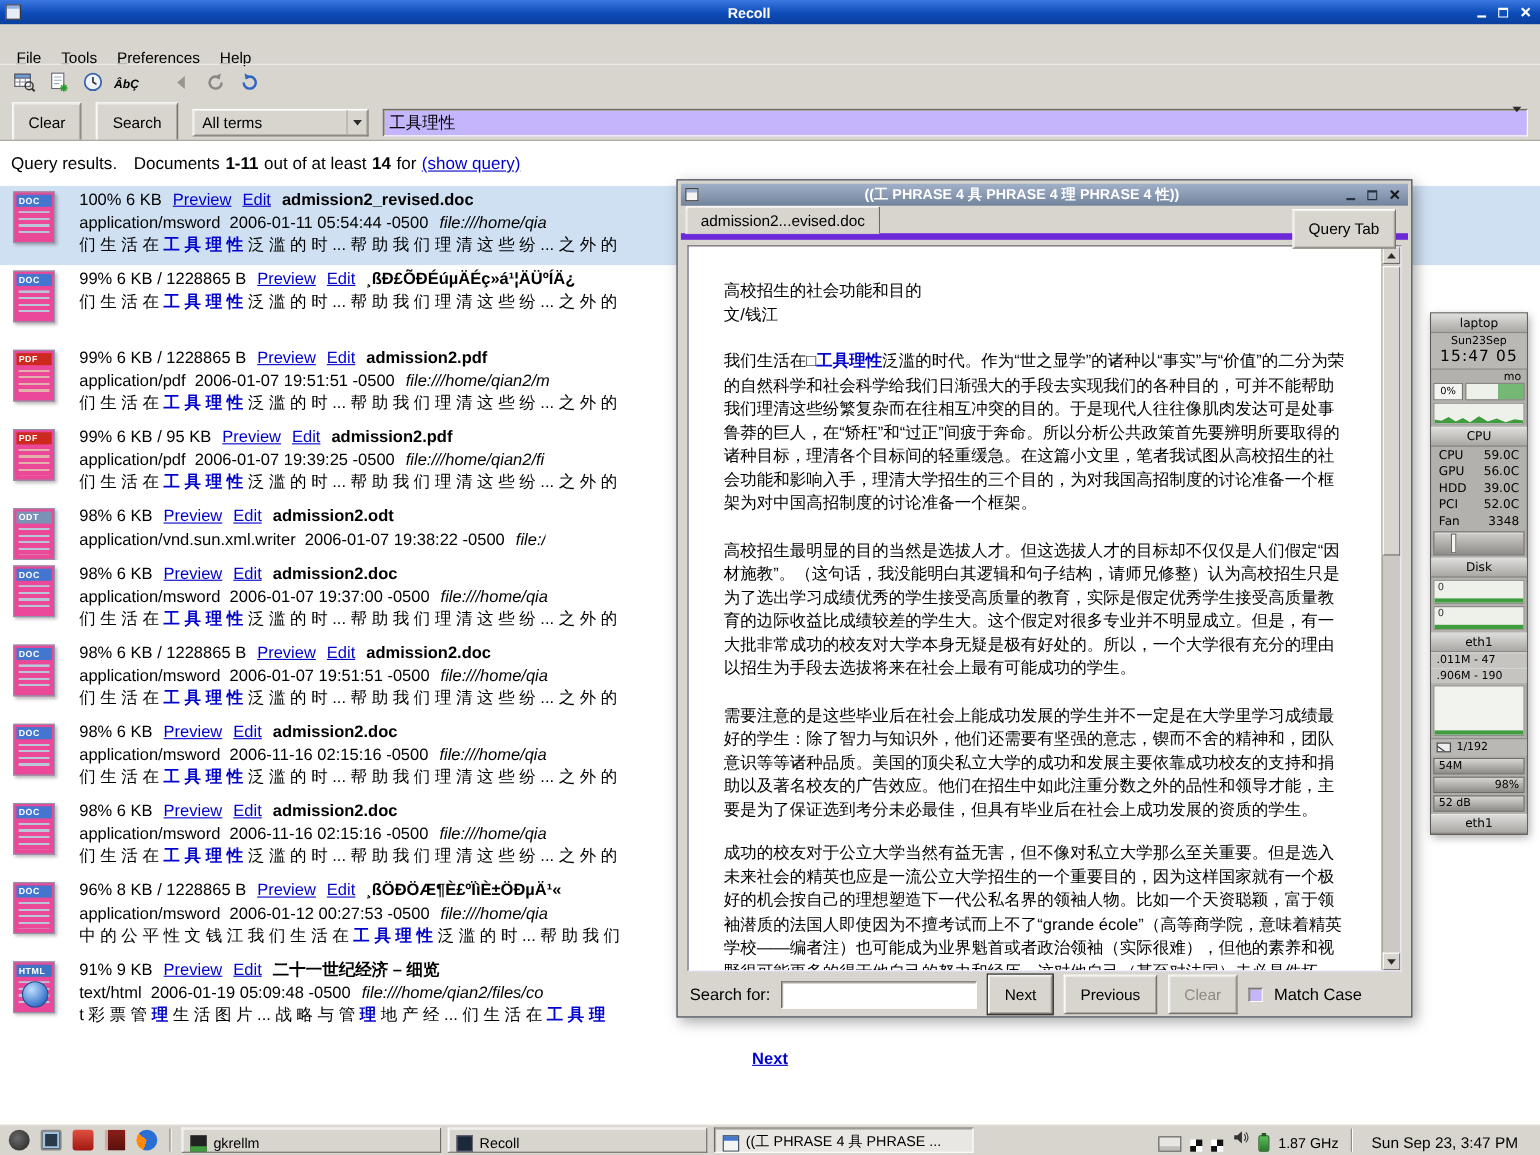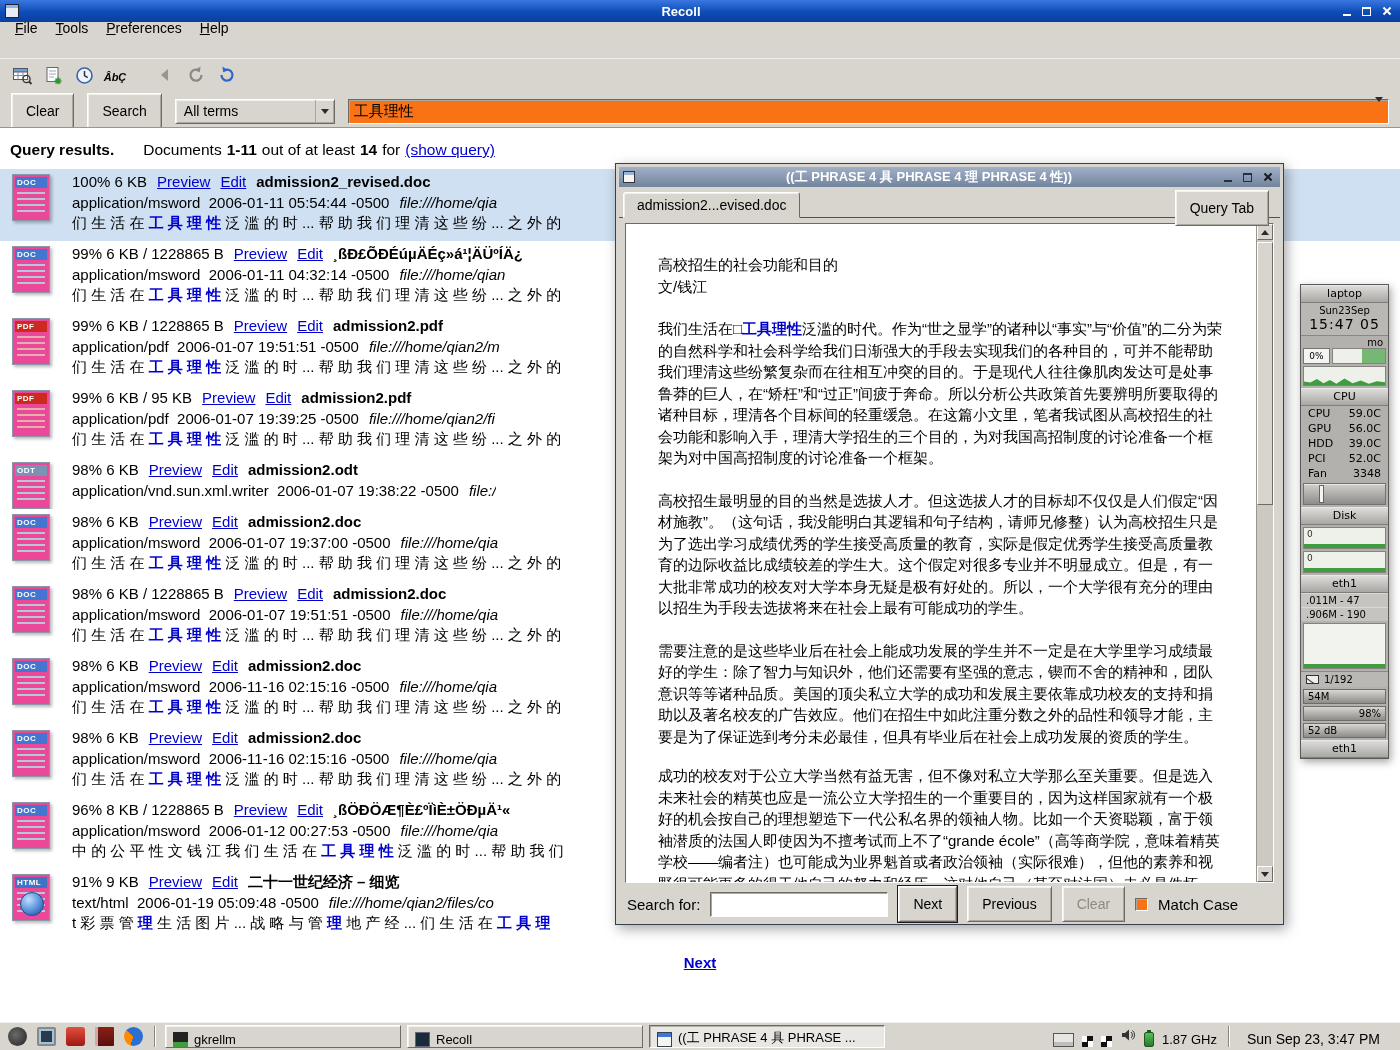--- a/index.html
+++ b/index.html
@@ -32,7 +32,7 @@
   .g-close::before,.g-close::after{content:"";position:absolute;left:4px;top:0;width:2px;height:10px;background:currentColor}
   .g-close::before{transform:rotate(45deg)}.g-close::after{transform:rotate(-45deg)}
 
-  .menubar{height:27px;flex:0 0 auto;display:flex;align-items:flex-end;padding:18px 6px;font-size:14px}
+  .menubar{height:27px;flex:0 0 auto;display:flex;align-items:flex-start;padding:18px 6px;font-size:14px}
   .menu-item{padding:4px 9px}
   .toolbar{height:37px;flex:0 0 auto;display:flex;align-items:center;padding:0 8px;gap:3px;border-top:1px solid #efedea}
   .tbtn{width:28px;height:28px;display:flex;align-items:center;justify-content:center}

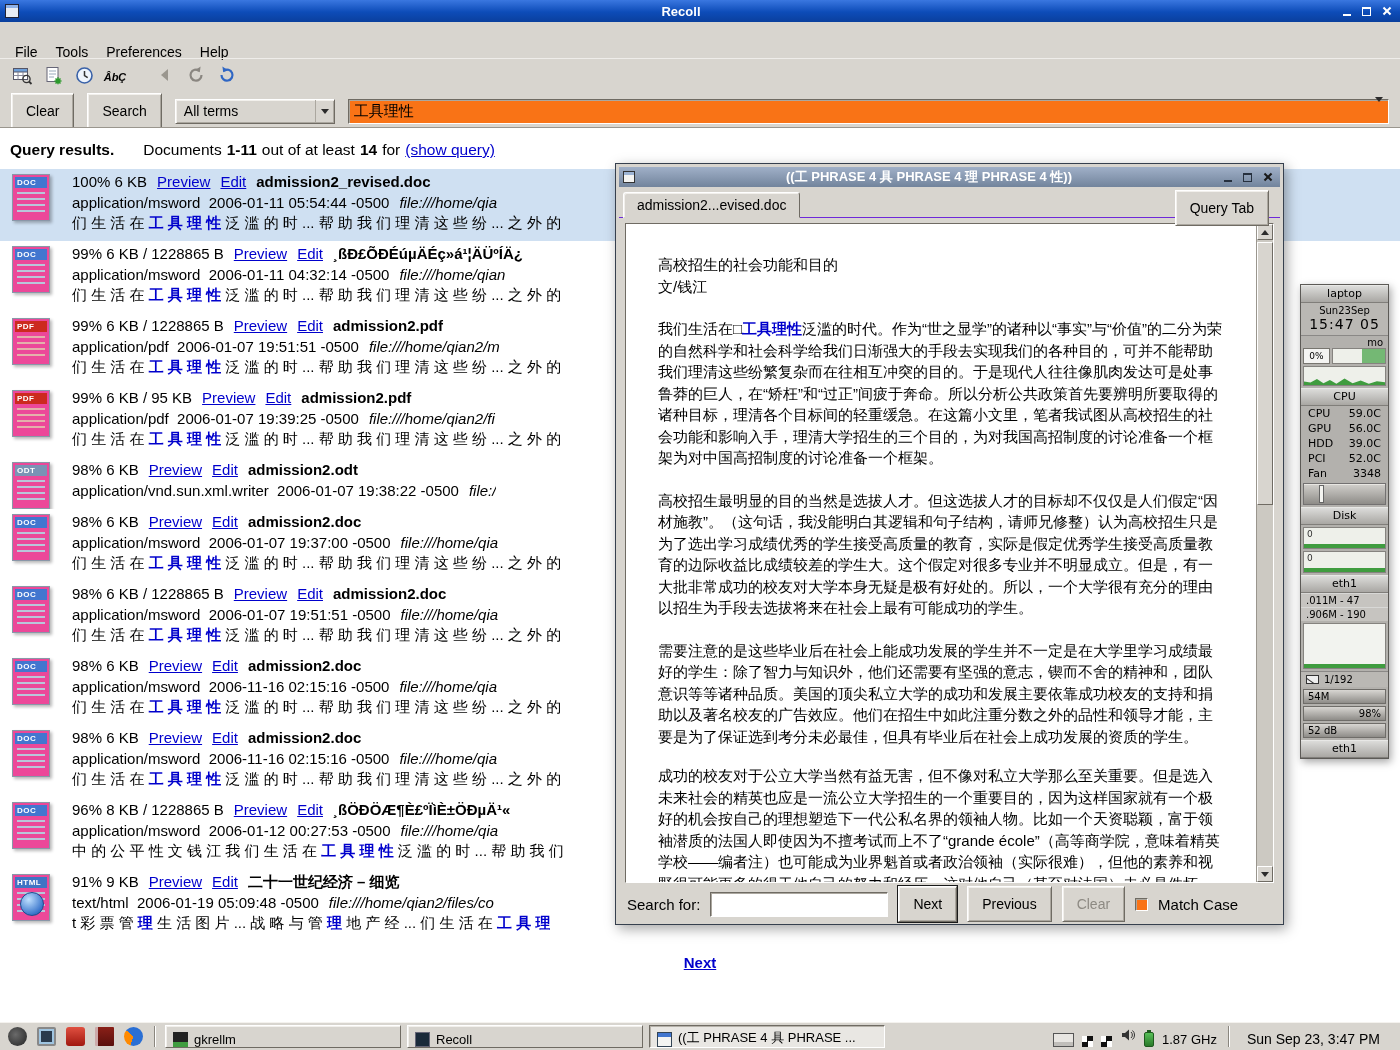--- a/index.html
+++ b/index.html
@@ -15,7 +15,7 @@
     box-shadow:inset 1px 1px 0 #f2f0ec,inset -1px -1px 0 #aba79f;white-space:nowrap;cursor:default}
   .pushbtn.disabled{color:#8d8a83}
   .defaultbtn{outline:1px solid #1a1a1a}
-  .sunkenbox{background:#f97316;border:1px solid;border-color:#6f6b63 #fff #fff #6f6b63;box-shadow:inset 1px 1px 0 #aba79f}
+  .sunkenbox{background:#c4b5fd;border:1px solid;border-color:#6f6b63 #fff #fff #6f6b63;box-shadow:inset 1px 1px 0 #aba79f}
 
   
   .main-window{position:absolute;left:0;top:0;width:1400px;height:1022px;display:flex;flex-direction:column;background:#d8d5cf}

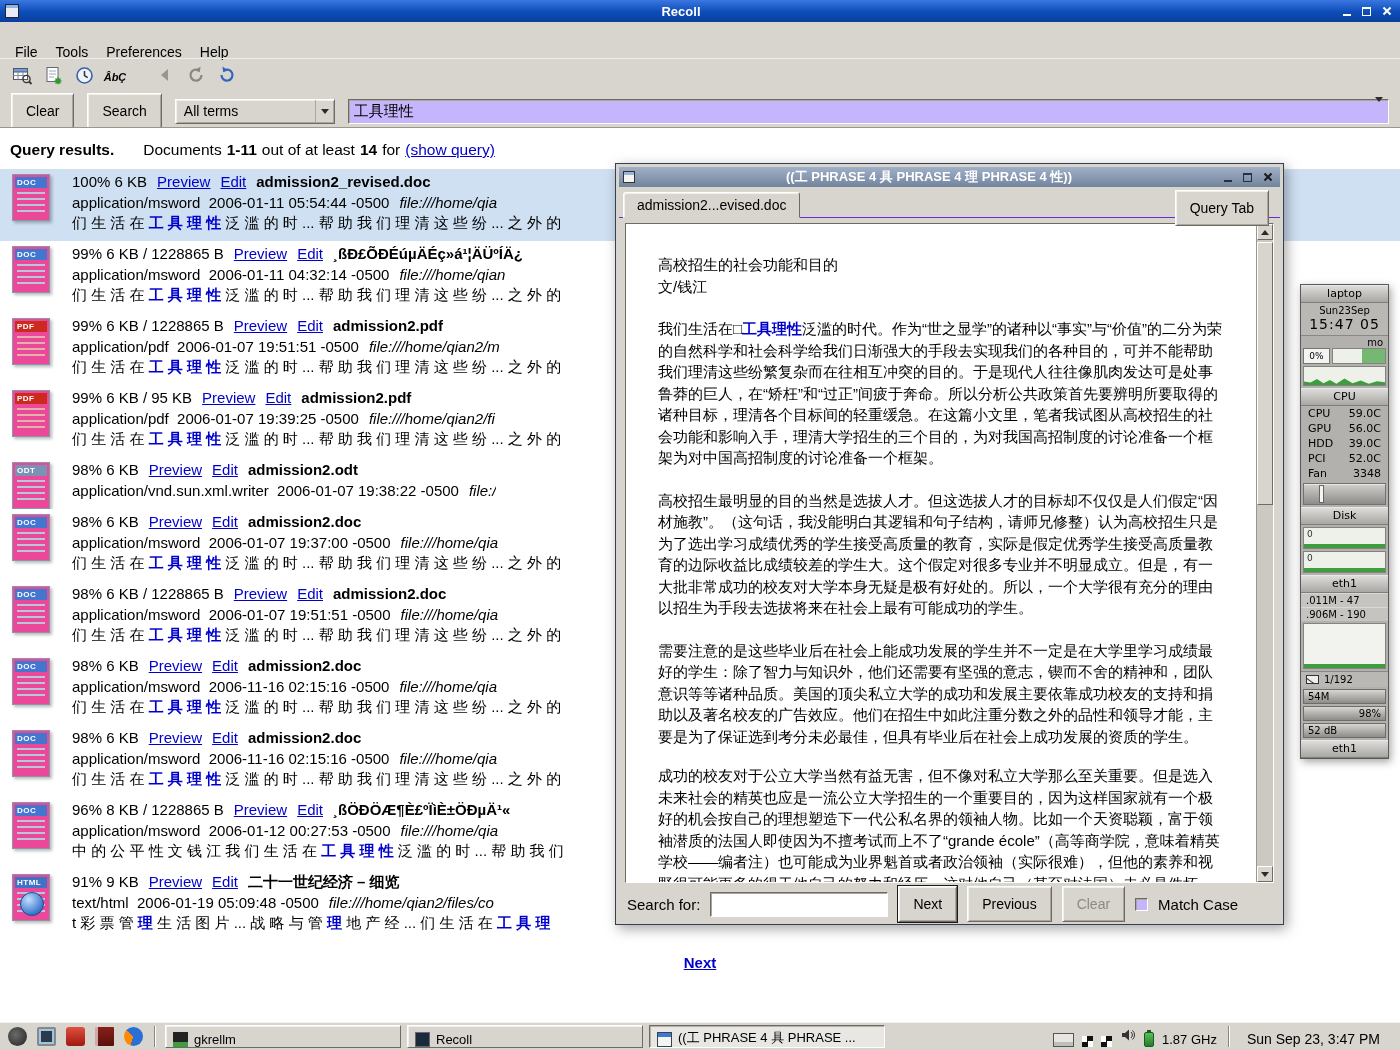--- a/index.html
+++ b/index.html
@@ -51,7 +51,7 @@
   
   .results{flex:1;background:#fff;border-top:1px solid #9a968e;overflow:hidden}
   .results-header{display:flex;align-items:baseline;gap:5px;padding:13px 10px 10px;font-size:15.5px}
-  .results-header .hd-title{font-weight:bold;margin-right:24px}
+  .results-header .hd-title{font-weight:normal;margin-right:10px}
   .results-header b{font-weight:bold}
   .result-row{display:flex;height:72px;padding:3px 0 0 12px;overflow:hidden}
   .result-row.short{height:52px}

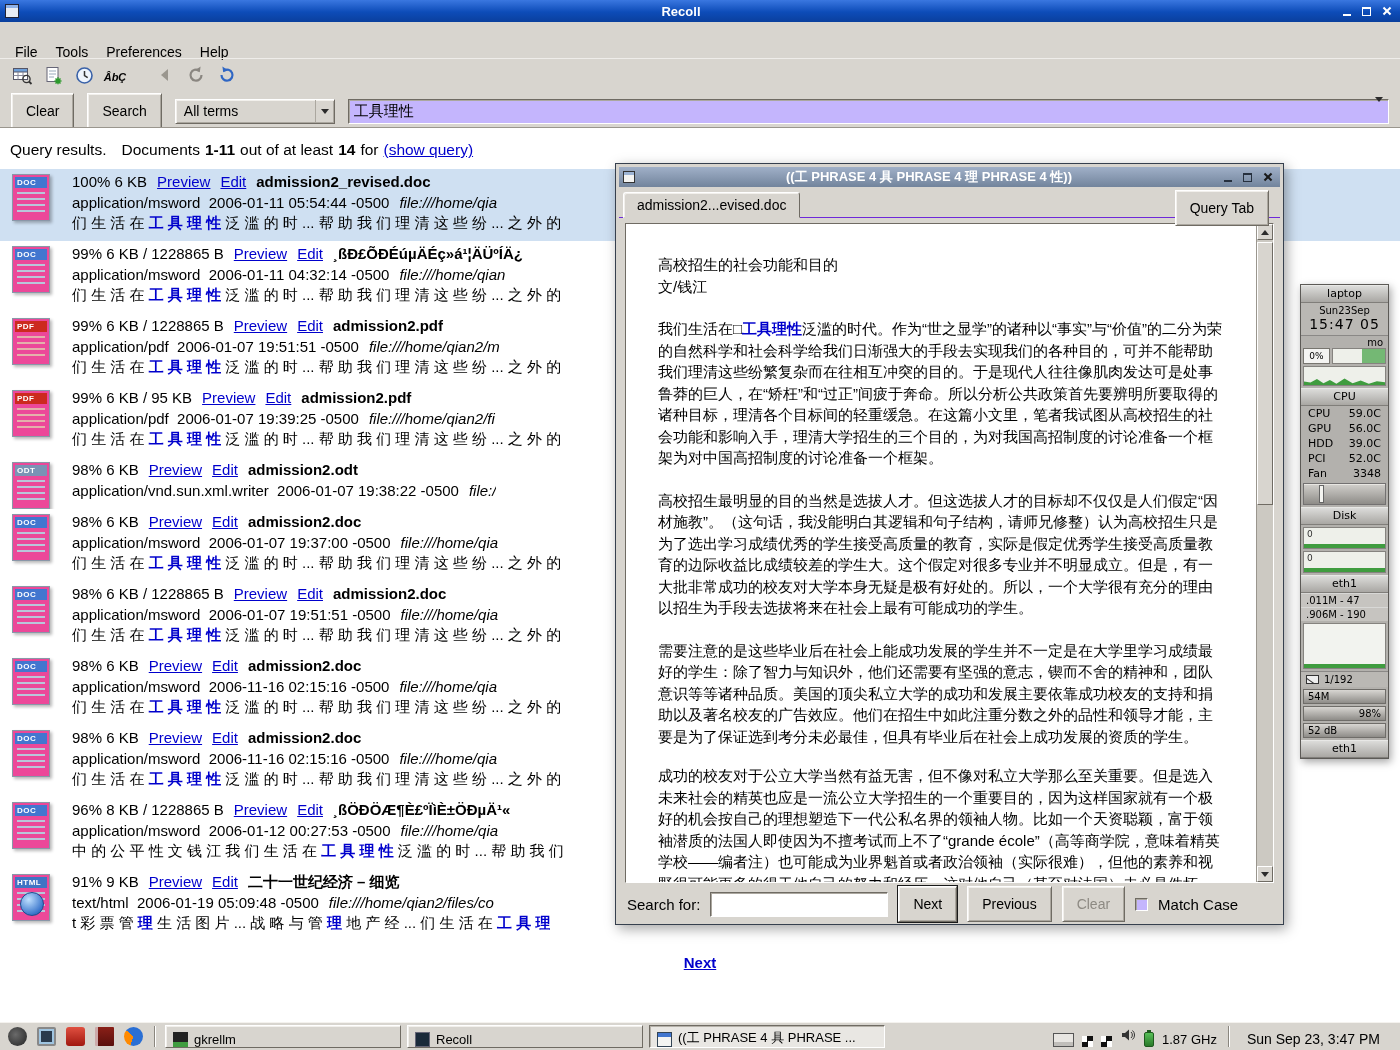--- a/index.html
+++ b/index.html
@@ -86,7 +86,7 @@
   .p-titlebar{height:20px;flex:0 0 auto;background:linear-gradient(180deg,#a0b0c8,#72849c);display:flex;align-items:center;padding:0 4px;color:#22304a}
   .p-ticon{width:12px;height:12px;background:#f4f4f2;border:1px solid #333;margin-right:4px;box-shadow:inset 0 3px 0 #9db4d4}
   .p-title{flex:1;text-align:center;color:#fff;font-weight:bold;font-size:13px}
-  .p-tabs{height:31px;flex:0 0 auto;position:relative;display:flex;align-items:flex-end;padding-left:4px;border-bottom:1px solid #6d28d9}
+  .p-tabs{height:31px;flex:0 0 auto;position:relative;display:flex;align-items:flex-end;padding-left:4px;border-bottom:6px solid #6d28d9}
   .p-tab{height:26px;display:flex;align-items:center;padding:0 13px;font-size:14px;background:#d8d5cf;
     border:1px solid;border-color:#fff #6f6b63 #d8d5cf #fff;border-radius:3px 3px 0 0;box-shadow:inset 1px 1px 0 #f2f0ec;margin-bottom:-1px}
   .p-close-tab{position:absolute;right:11px;top:3px;height:25px}

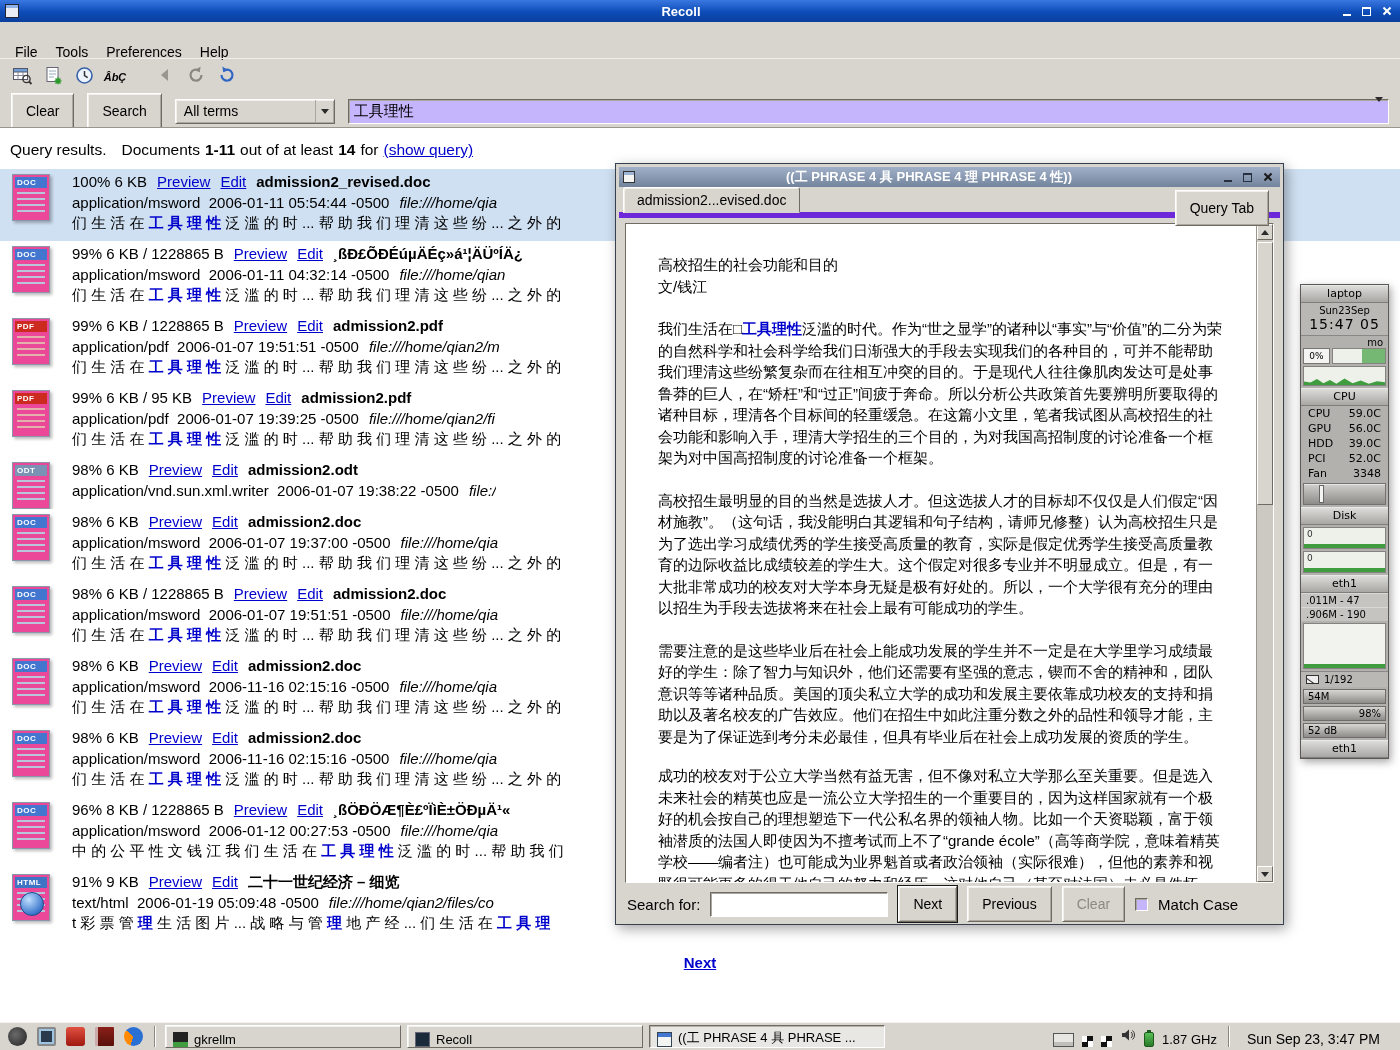--- a/index.html
+++ b/index.html
@@ -303,10 +303,6 @@
               <a>Edit</a>
               <span class="r-title">¸ßĐ£ÕĐÉúµÄÉç»á¹¦ÄÜºÍÄ¿</span>
             </div>
-            <div class="r-line2">
-              <span>application/msword  2006-01-11 04:32:14 -0500</span>
-              <span class="r-url">file:///home/qian</span>
-            </div>
             <div class="r-line3">
               <span>们 生 活 在 </span>
               <span class="hl">工 具 理 性</span>

